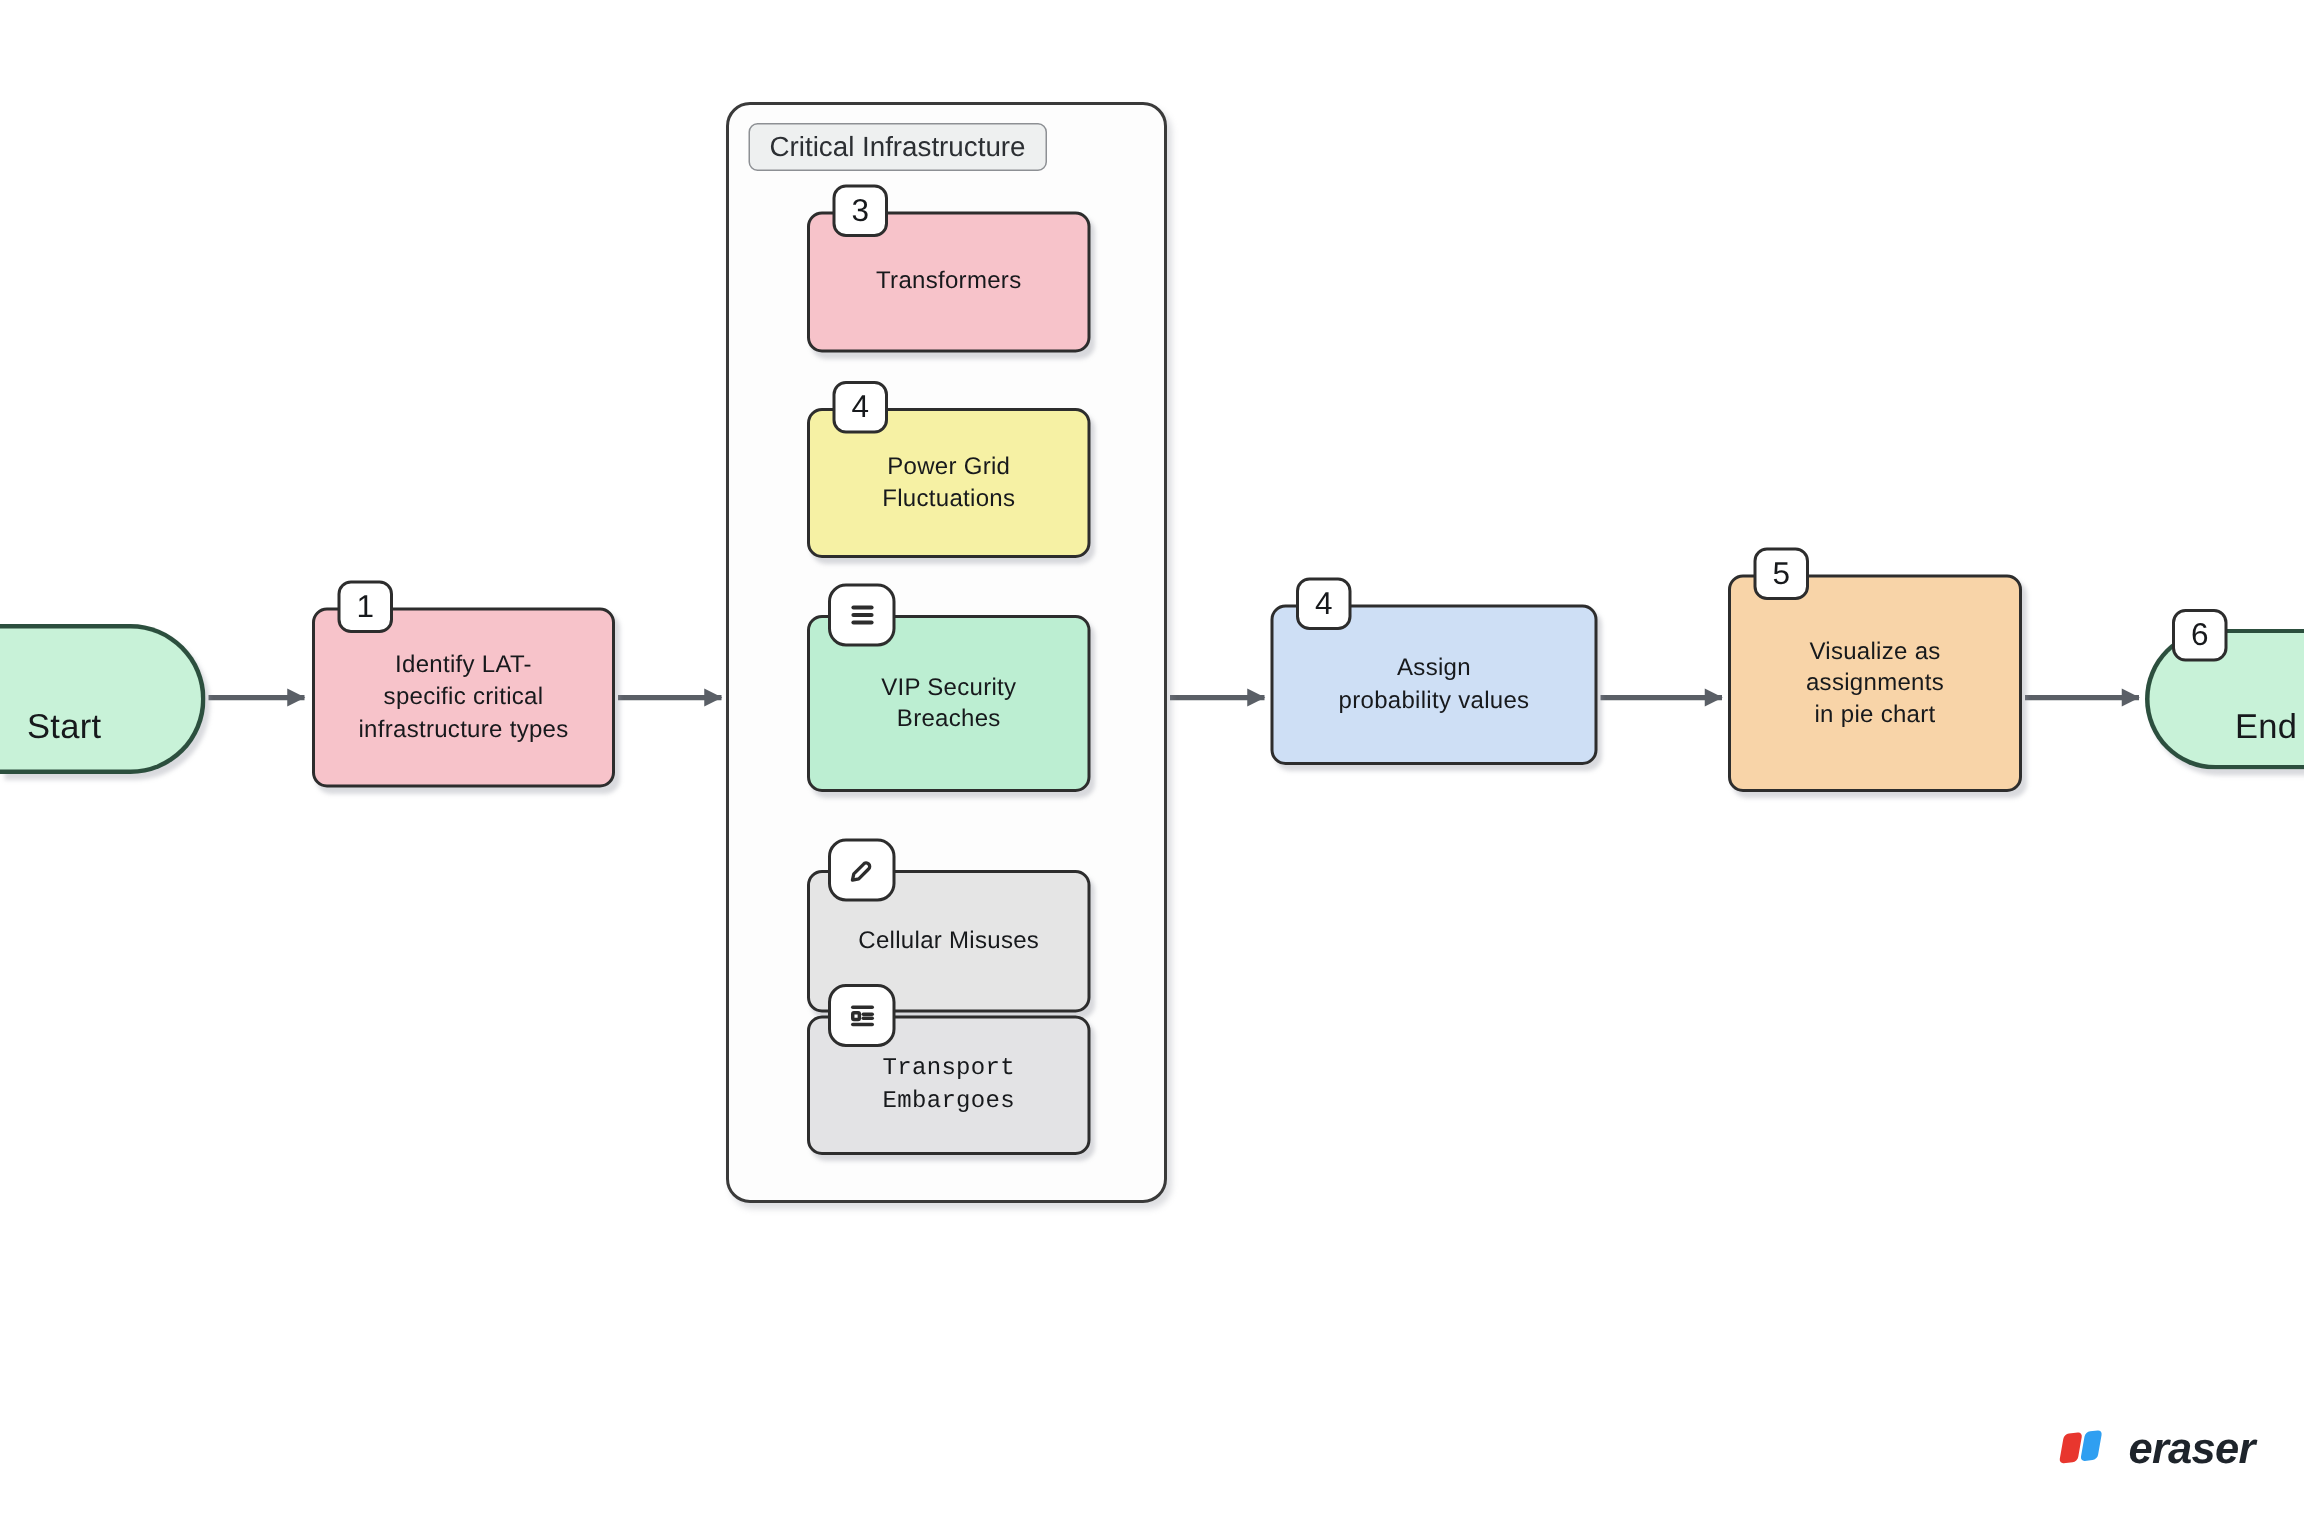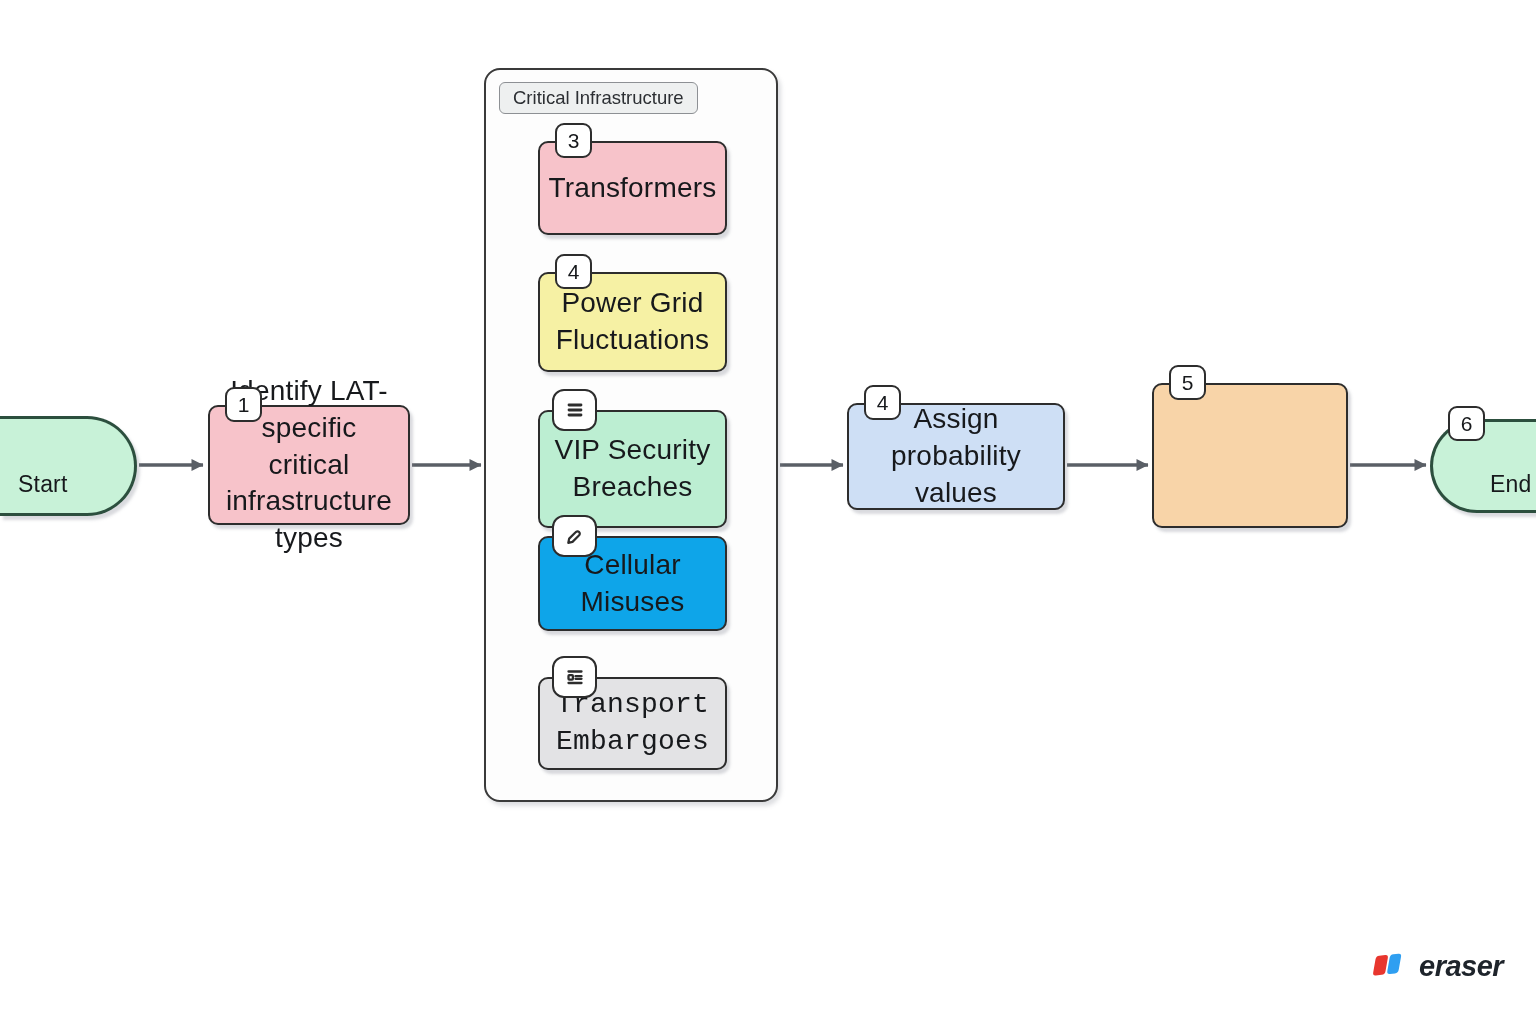--- a/index.html
+++ b/index.html
@@ -17,7 +17,7 @@
     text-align:center;
   }
   .node-label{
-    font-size:28px;line-height:1.32;white-space:pre-line;
+    font-size:16px;line-height:1.32;white-space:pre-line;
     letter-spacing:0.2px;
   }
   

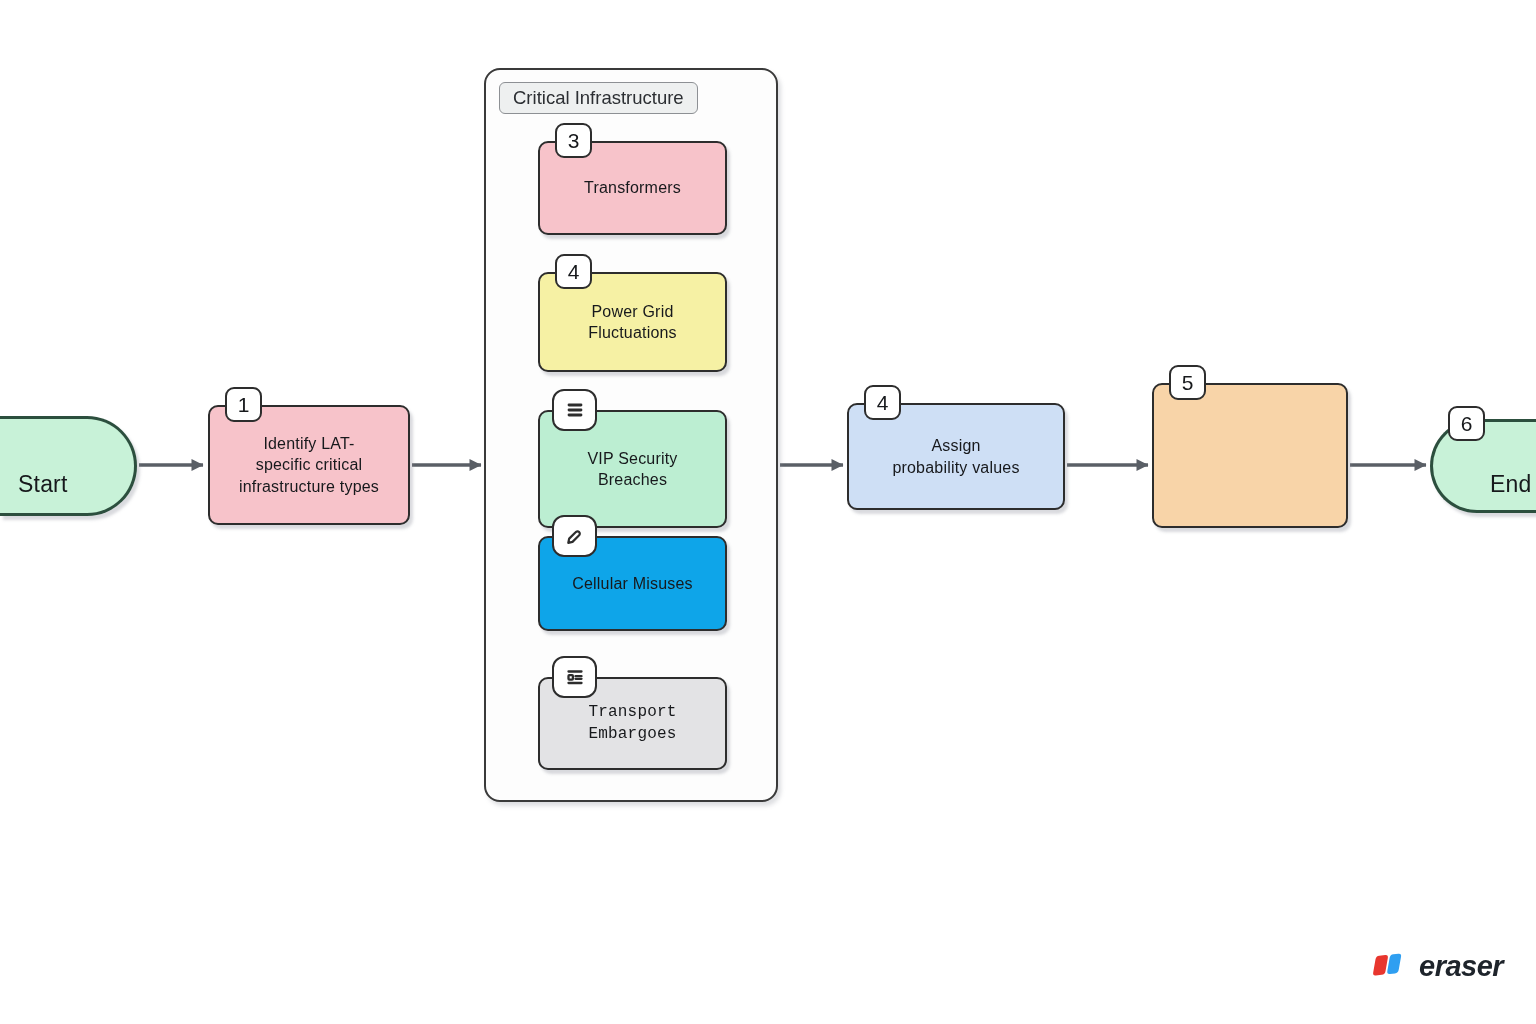--- a/index.html
+++ b/index.html
@@ -168,6 +168,9 @@
 
   <div class="node" id="visualize-node">
     <span class="badge">5</span>
+    <span class="node-label">Visualize as
+assignments
+in pie chart</span>
   </div>
 
   <div class="pill" id="end-node">

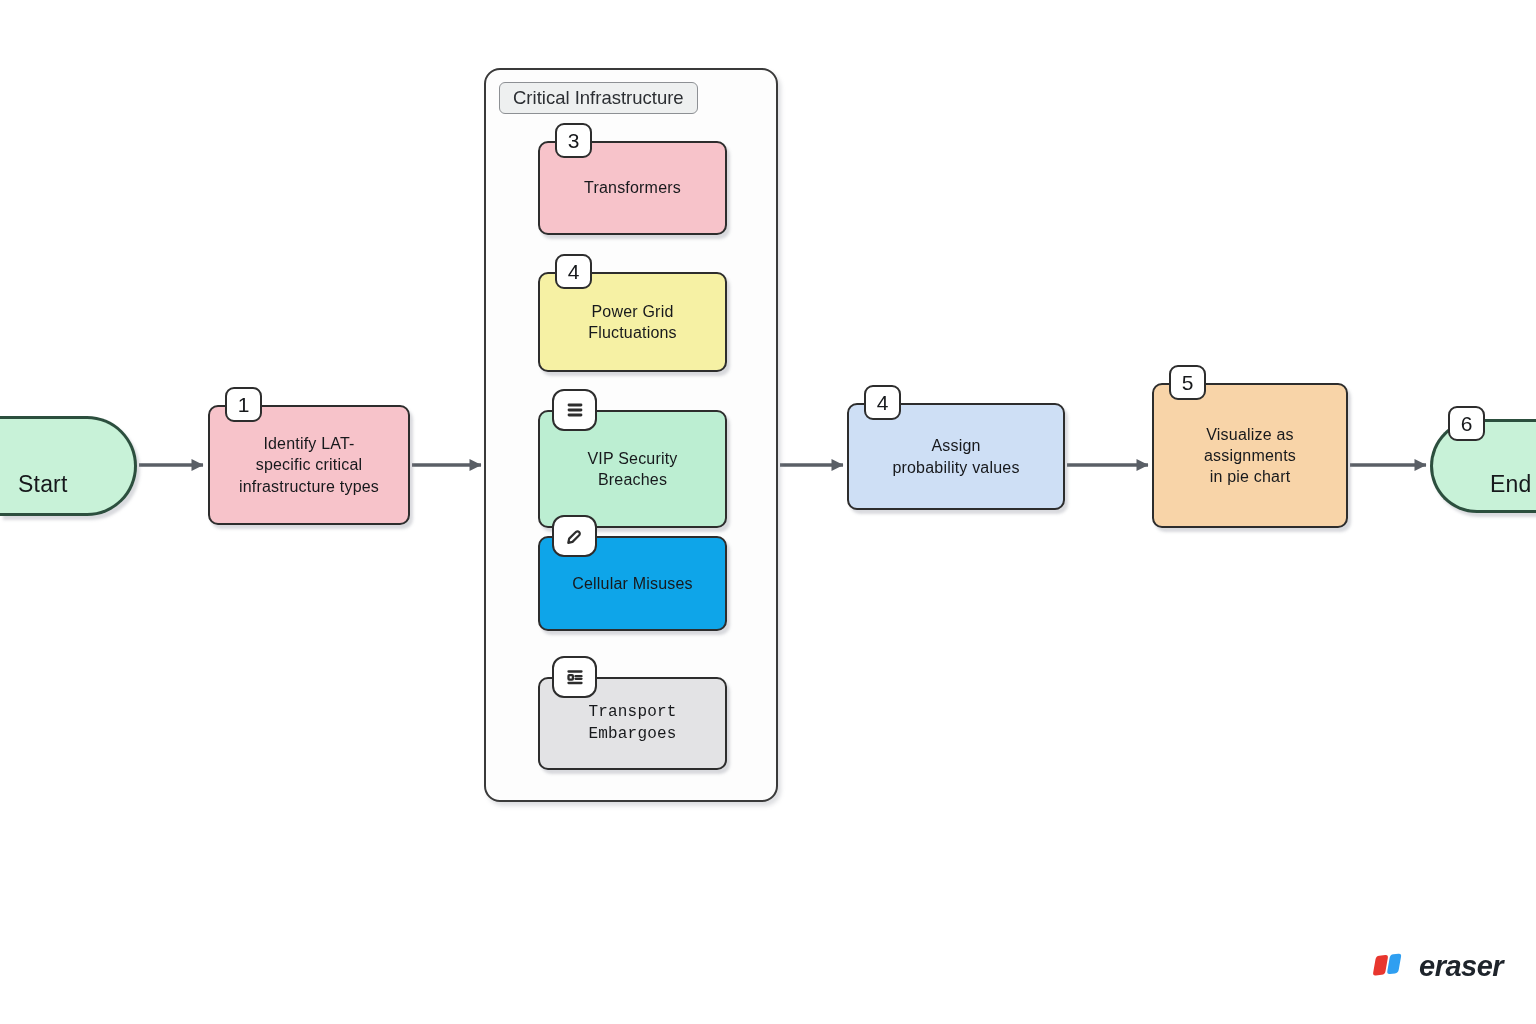--- a/index.html
+++ b/index.html
@@ -59,7 +59,7 @@
   #node-transformers{top:141px;height:94px;background:#f7c3ca;}
   #node-powergrid{top:272px;height:100px;background:#f6f1a4;}
   #node-vip{top:410px;height:118px;background:#bceed2;}
-  #node-cellular{top:536px;height:95px;background:#0ea5e9;}
+  #node-cellular{top:580px;height:95px;background:#e5e5e5;}
   #node-transport{top:677px;height:93px;background:#e3e3e5;font-family:Liberation Mono, monospace;}
   
   #arrows{position:absolute;left:0;top:0;width:1536px;height:1024px;pointer-events:none;}

